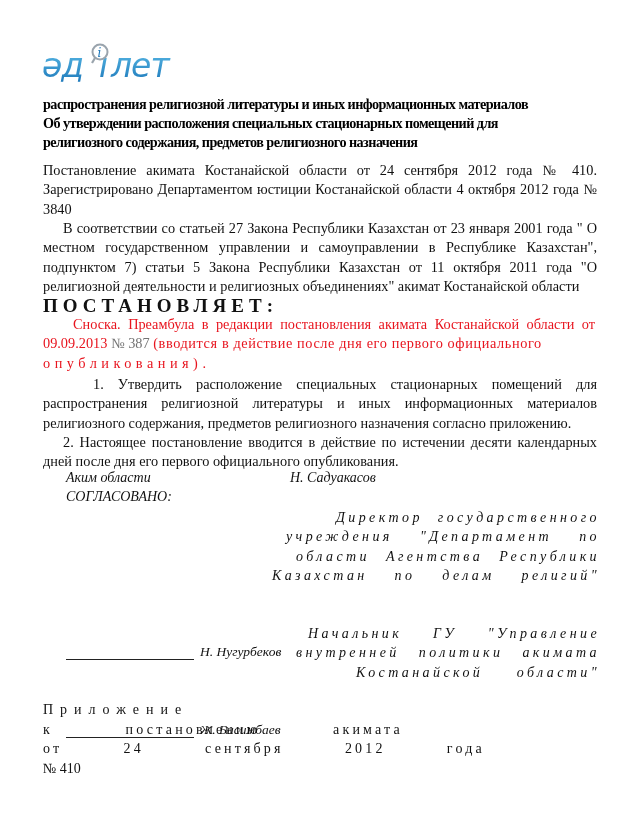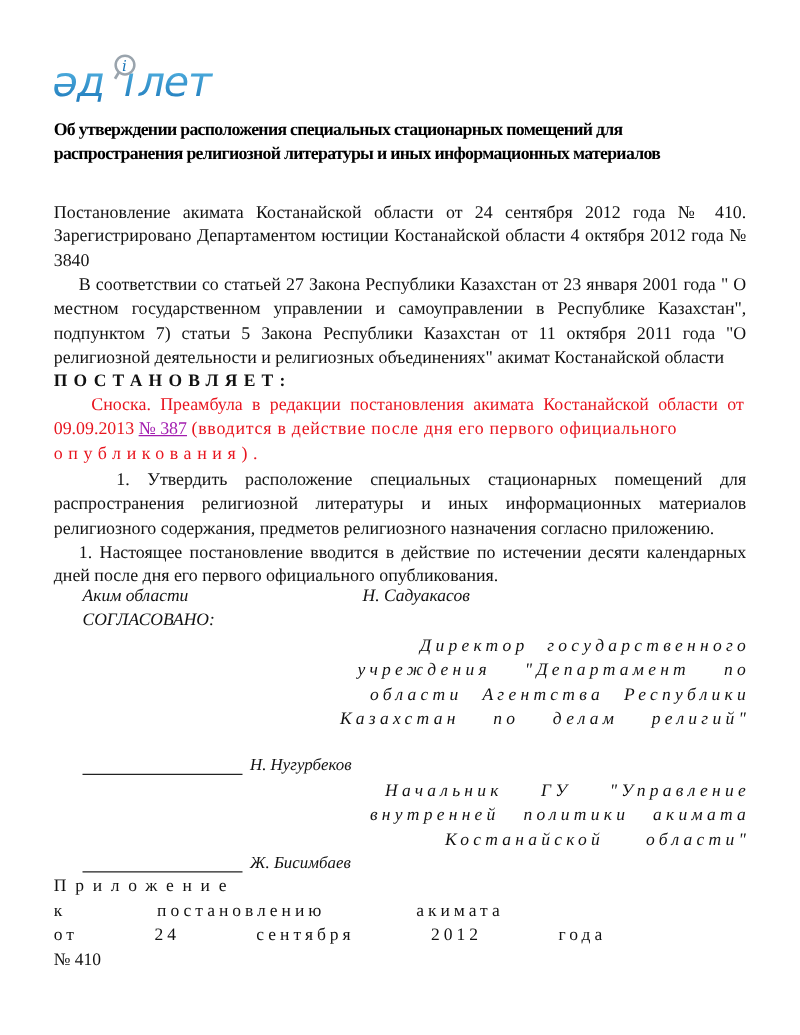--- a/index.html
+++ b/index.html
@@ -51,8 +51,8 @@
 </div>
 
 <div class="title">
+  <div>распространения религиозной литературы и иных информационных материалов</div>
   <div>Об утверждении расположения специальных стационарных помещений для</div>
-  <div>распространения религиозной литературы и иных информационных материалов</div>
 </div>
 
 <div class="body-text" style="top:161px;">

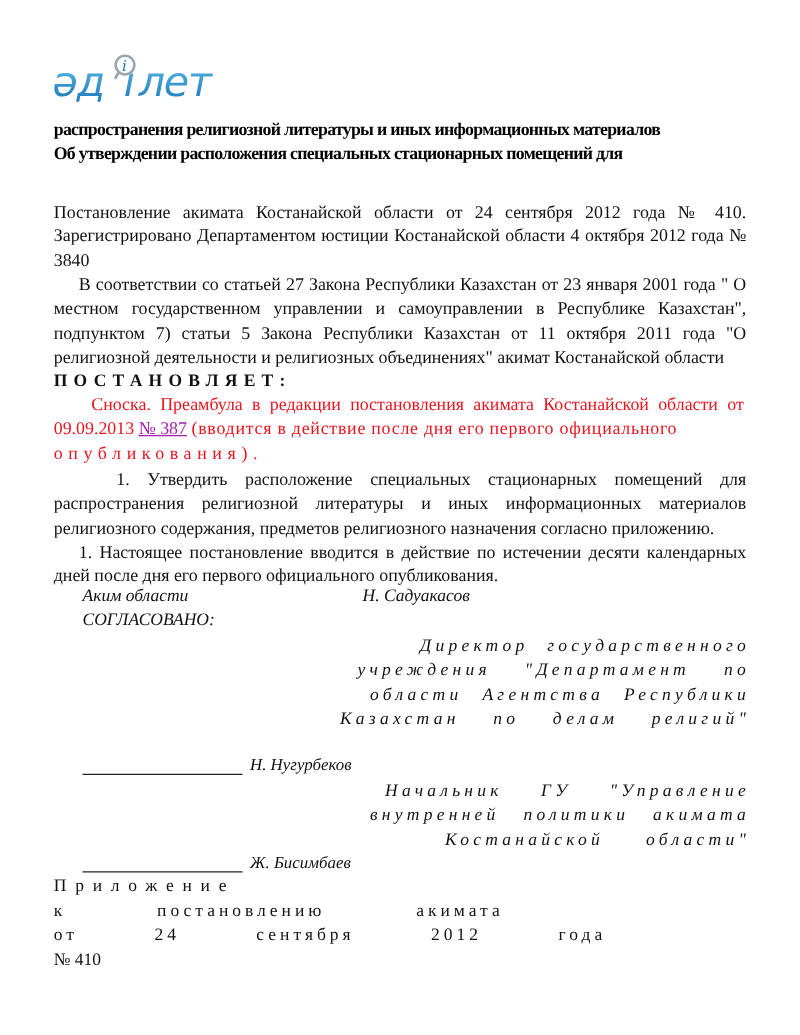--- a/index.html
+++ b/index.html
@@ -53,6 +53,7 @@
 <div class="title">
   <div>распространения религиозной литературы и иных информационных материалов</div>
   <div>Об утверждении расположения специальных стационарных помещений для</div>
+  <div>религиозного содержания, предметов религиозного назначения</div>
 </div>
 
 <div class="body-text" style="top:161px;">

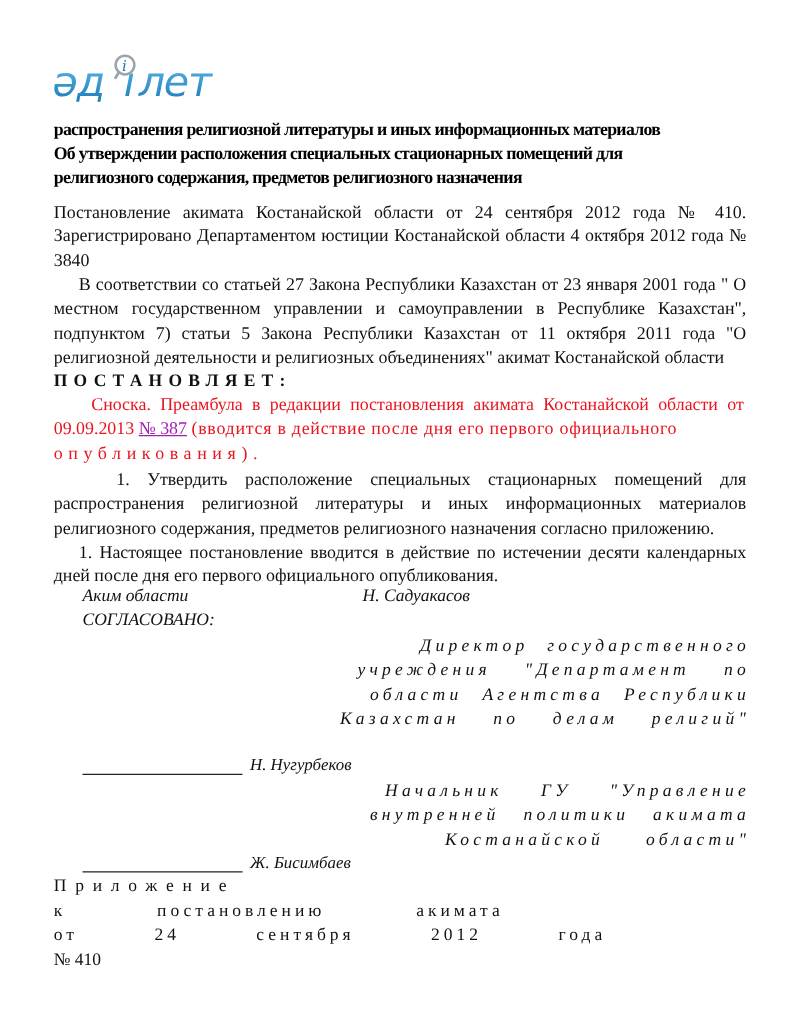--- a/index.html
+++ b/index.html
@@ -17,7 +17,7 @@
     .red { color: #e8141e; }
     .blk { color: #a21caf; text-decoration: underline; }
     .spaced { letter-spacing: 3.2px; }
-    .spaced-bold { font-weight: bold; letter-spacing: 5px; font-size: 14px; }
+    .spaced-bold { font-weight: bold; letter-spacing: 5px; font-size: 19px; }
     .sig-row { position: absolute; left: 66px; font-style: italic; font-size: 14px; }
     .agree-block { position: absolute; left: 244px; width: 356px; font-style: italic; font-size: 14px;
                    line-height: 19.4px; letter-spacing: 3.4px; text-align: justify; text-align-last: justify; }

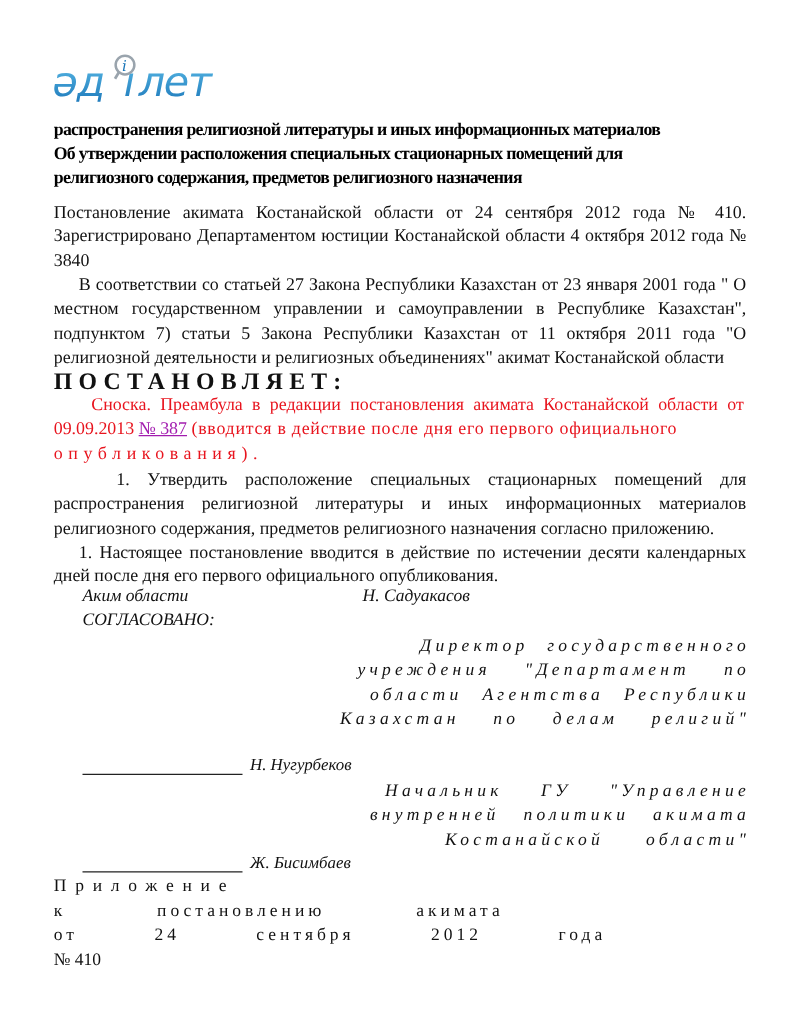--- a/index.html
+++ b/index.html
@@ -15,7 +15,7 @@
     .indent { text-indent: 20px; }
     .indent2 { text-indent: 50px; }
     .red { color: #e8141e; }
-    .blk { color: #a21caf; text-decoration: underline; }
+    .blk { color: #737373; }
     .spaced { letter-spacing: 3.2px; }
     .spaced-bold { font-weight: bold; letter-spacing: 5px; font-size: 19px; }
     .sig-row { position: absolute; left: 66px; font-style: italic; font-size: 14px; }

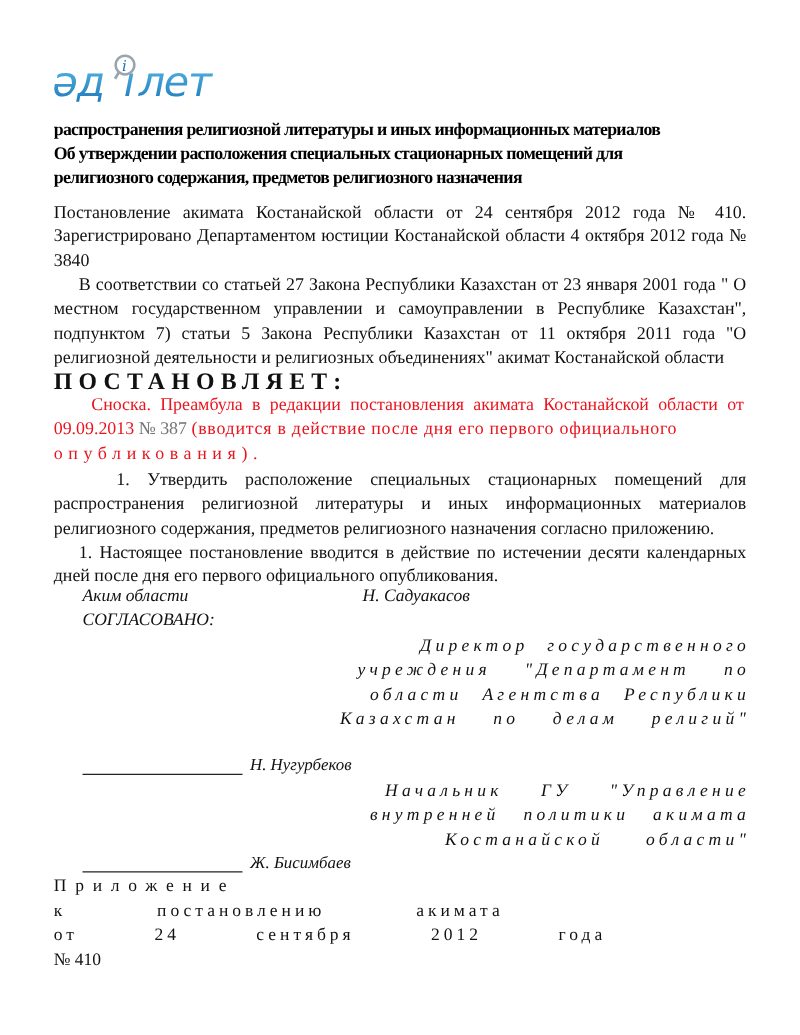--- a/index.html
+++ b/index.html
@@ -72,7 +72,7 @@
 
 <div class="body-text" style="top:375px;">
   <p class="p indent2">1. Утвердить расположение специальных стационарных помещений для распространения религиозной литературы и иных информационных материалов религиозного содержания, предметов религиозного назначения согласно приложению.</p>
-  <p class="p indent">1. Настоящее постановление вводится в действие по истечении десяти календарных дней после дня его первого официального опубликования.</p>
+  <p class="p indent">2. Настоящее постановление вводится в действие по истечении десяти календарных дней после дня его первого официального опубликования.</p>
 </div>
 
 <div class="sig-row" style="top:470px;">

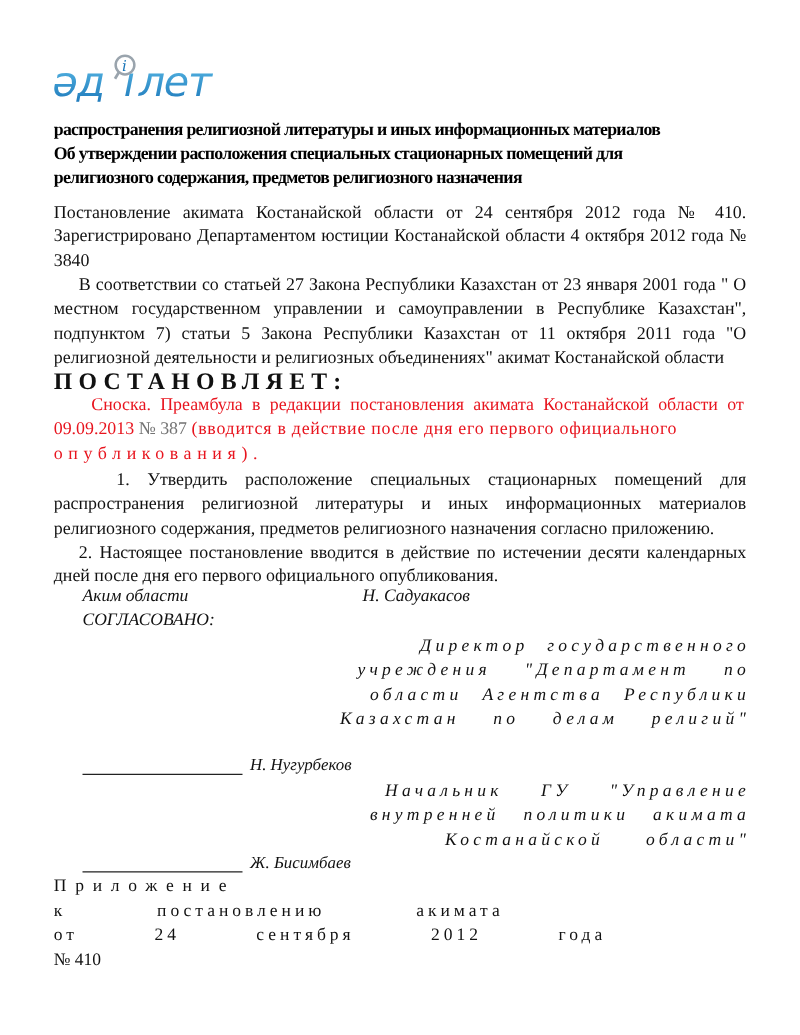--- a/index.html
+++ b/index.html
@@ -22,7 +22,7 @@
     .agree-block { position: absolute; left: 244px; width: 356px; font-style: italic; font-size: 14px;
                    line-height: 19.4px; letter-spacing: 3.4px; text-align: justify; text-align-last: justify; }
     .agree-block .line { display: block; text-align: justify; text-align-last: justify; margin-left: 28px; }
-    .sigline { position: absolute; left: 66px; display: flex; align-items: flex-end; font-style: italic; font-size: 13.5px; }
+    .sigline { position: absolute; left: 66px; display: flex; align-items: flex-end; font-style: italic; font-size: 13.5px; margin-top: 40px; }
     .sigline .bar { width: 128px; border-bottom: 1px solid #222; height: 12px; margin-right: 6px; }
     .app-block { position: absolute; left: 43px; width: 442px; font-size: 14px; line-height: 19.5px; }
     .app-block .line { display: block; text-align: justify; text-align-last: justify; letter-spacing: 3.2px; }

